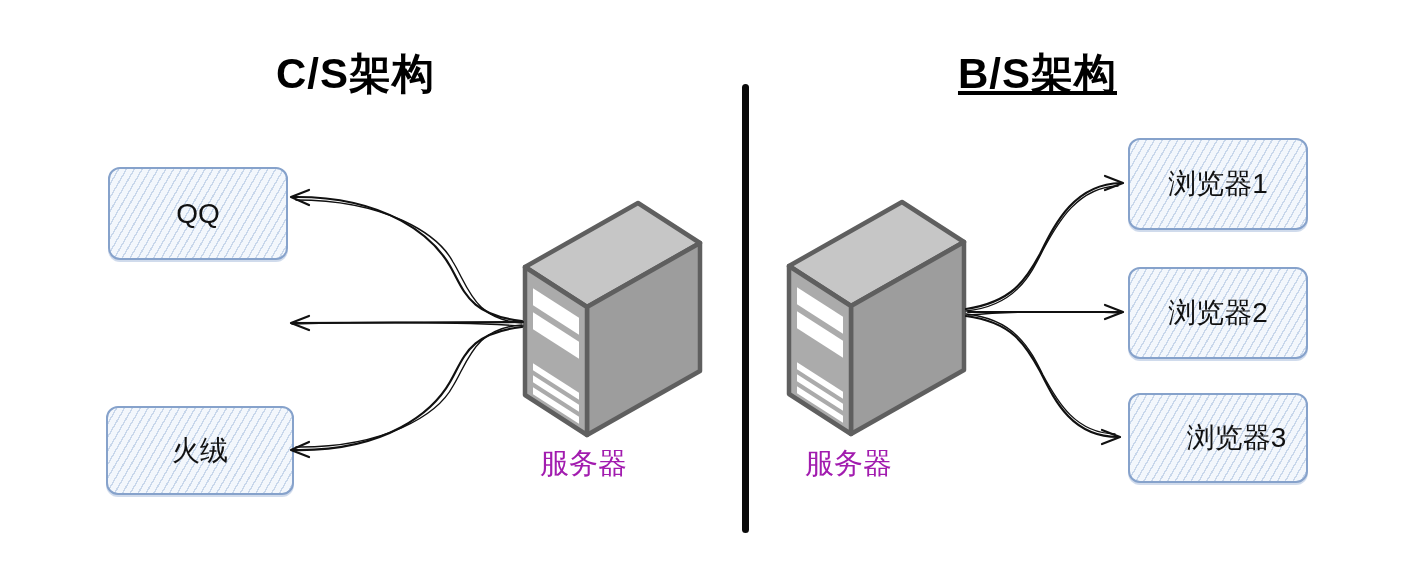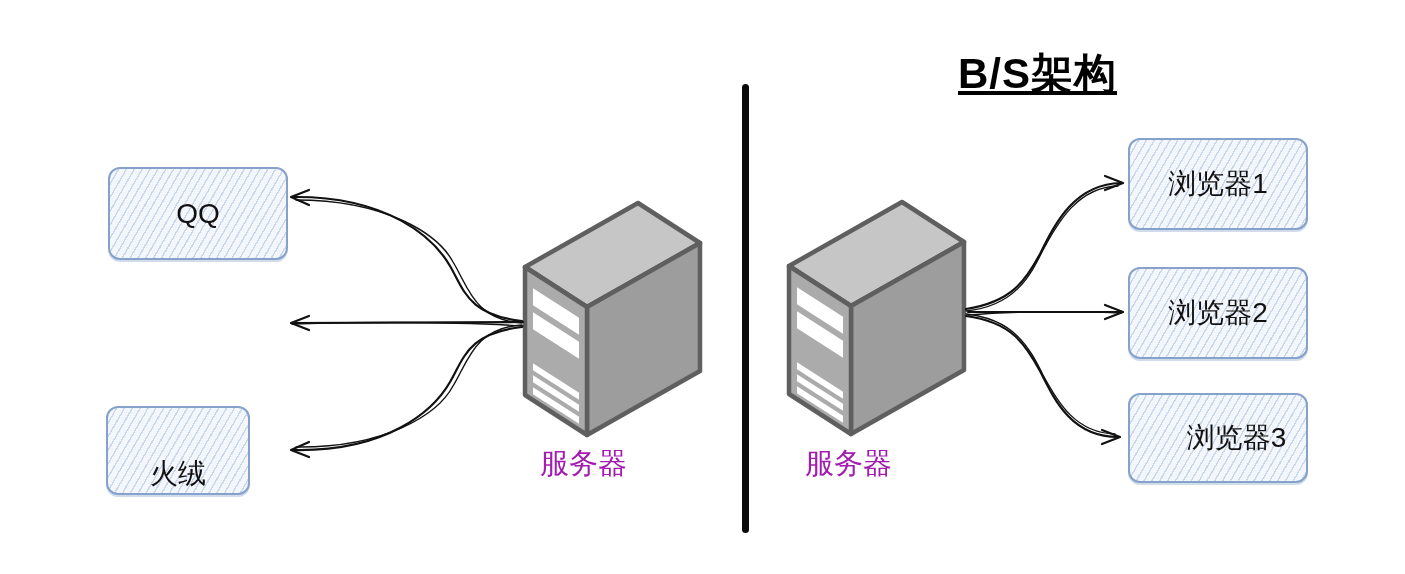--- a/index.html
+++ b/index.html
@@ -68,6 +68,7 @@
 
 <div id="canvas">
 
+  <div class="title" id="title-cs">C/S架构</div>
   <div class="title" id="title-bs">B/S架构</div>
 
   <div class="divider"></div>

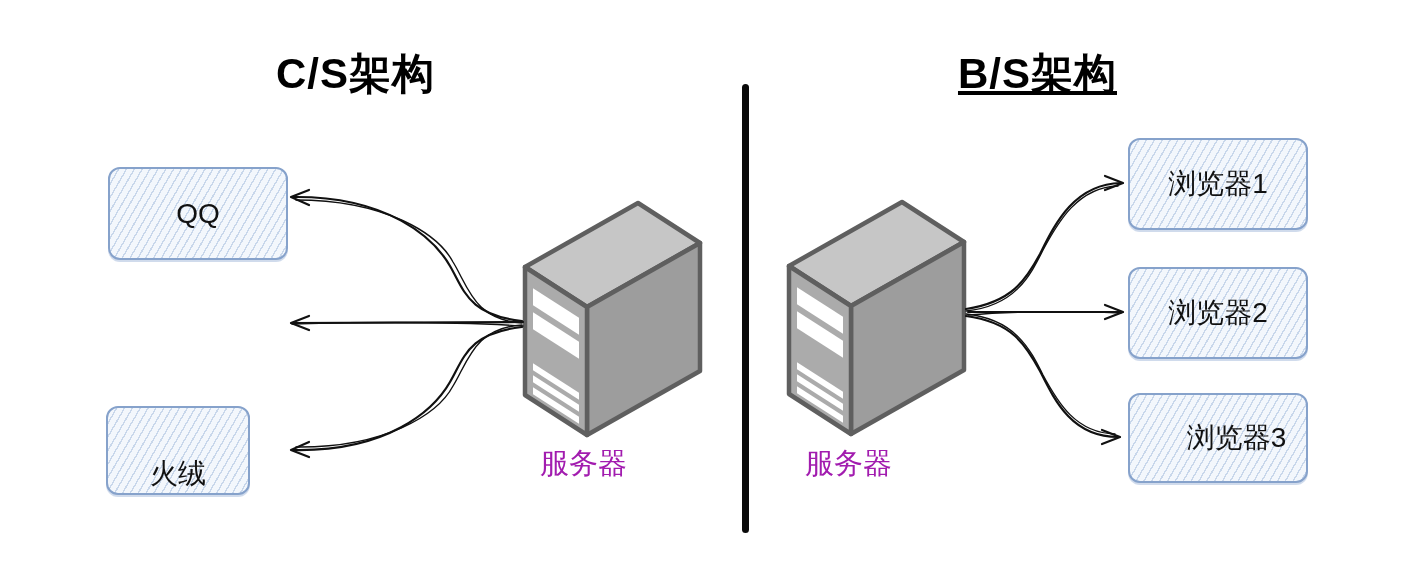--- a/index.html
+++ b/index.html
@@ -41,7 +41,7 @@
   }
   #box-qq{left:108px;top:167px;width:180px;height:93px;}
   #box-baidu{left:104px;top:277px;width:182px;height:91px;}
-  #box-huorong{left:106px;top:406px;width:144px;height:89px;align-items:flex-end;}
+  #box-huorong{left:106px;top:406px;width:188px;height:89px;}
   #box-b1{left:1128px;top:138px;width:180px;height:92px;}
   #box-b2{left:1128px;top:267px;width:180px;height:92px;}
   #box-b3{left:1128px;top:393px;width:180px;height:90px;padding-left:37px;}

